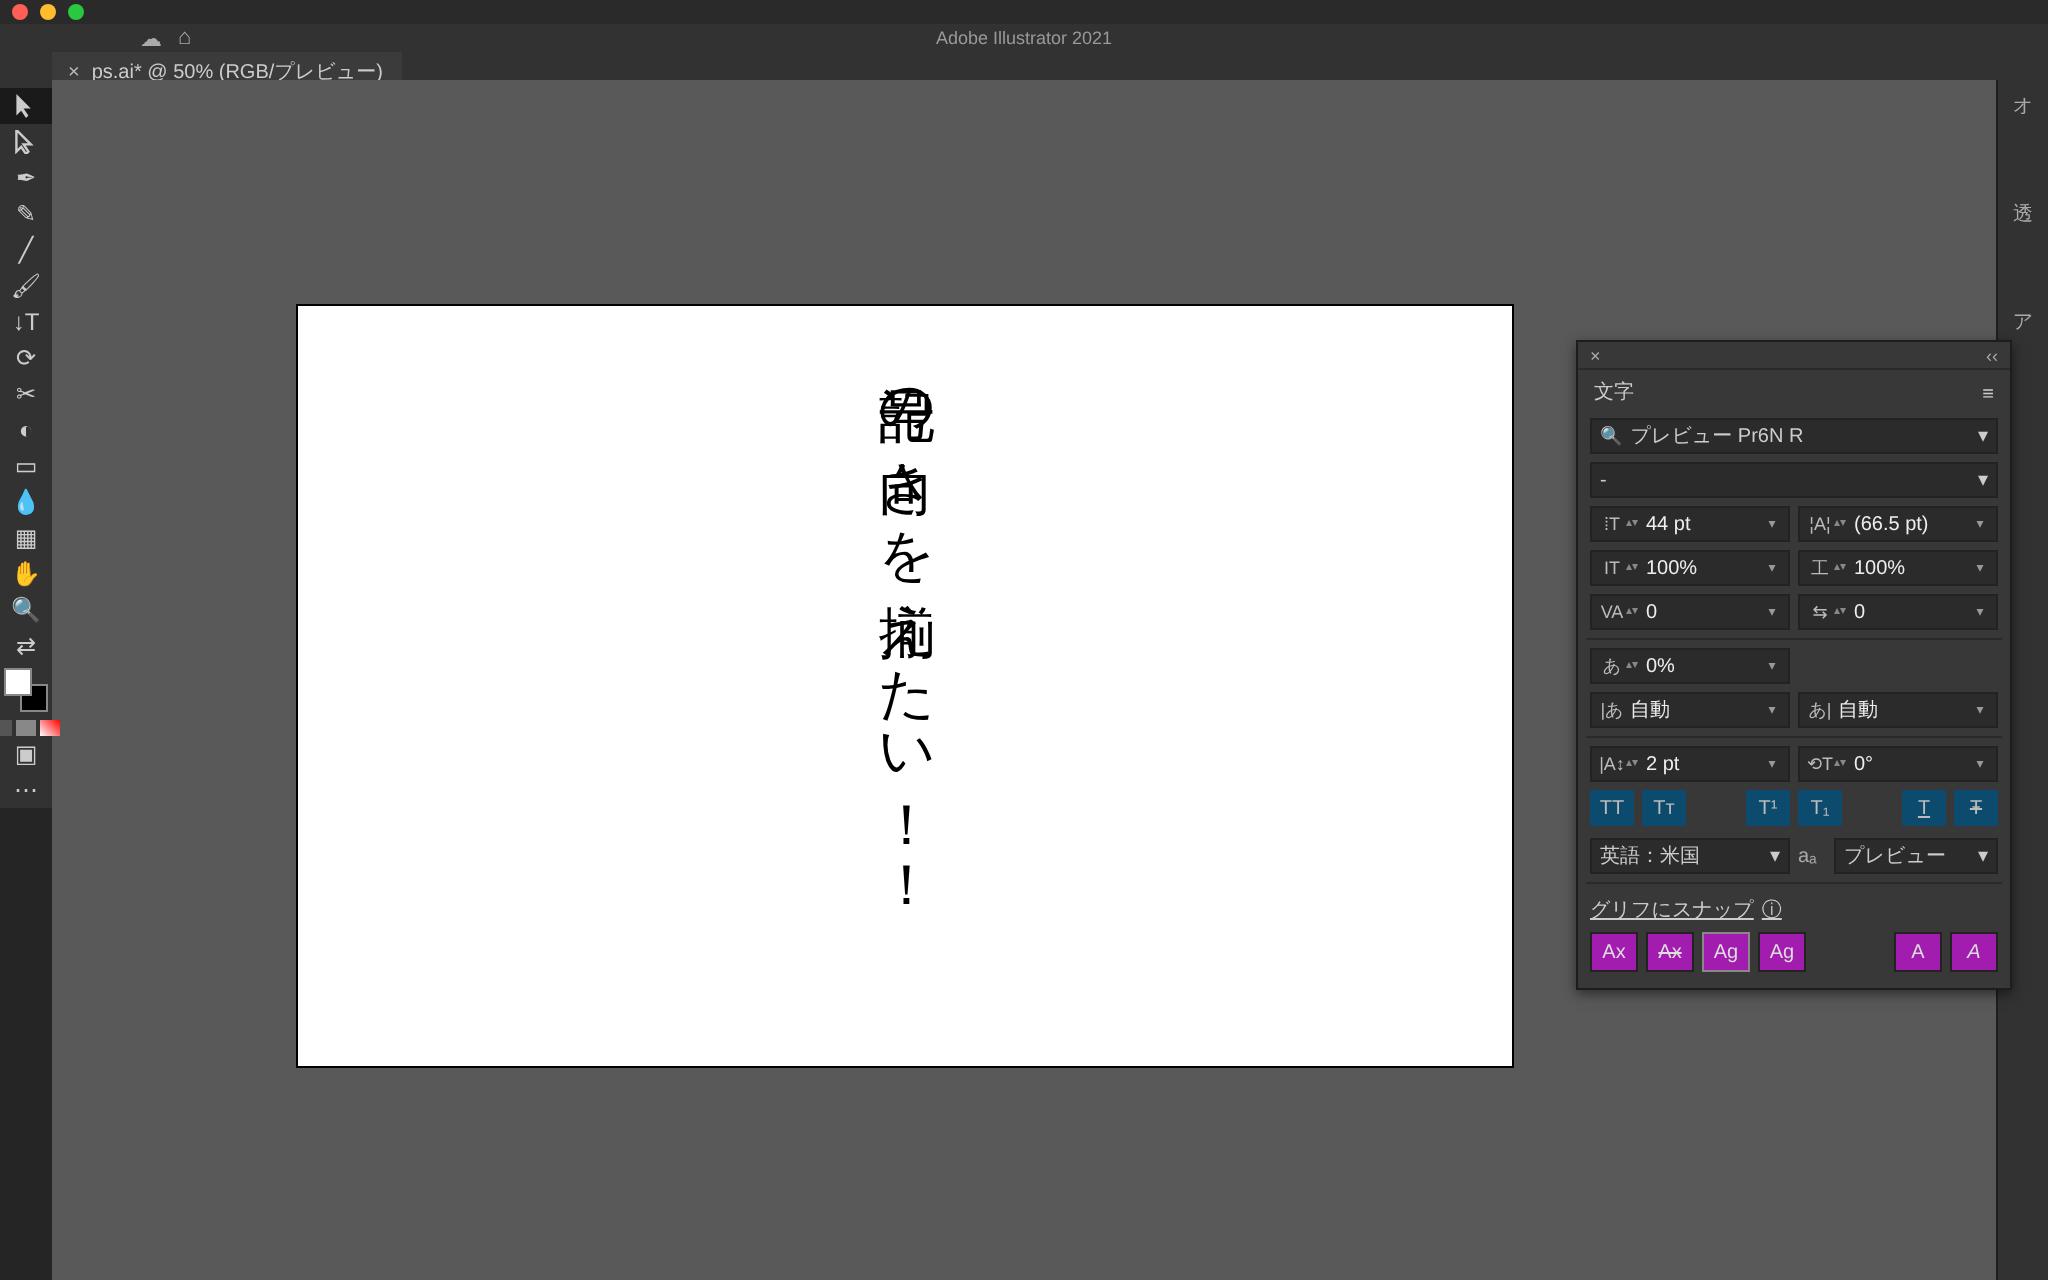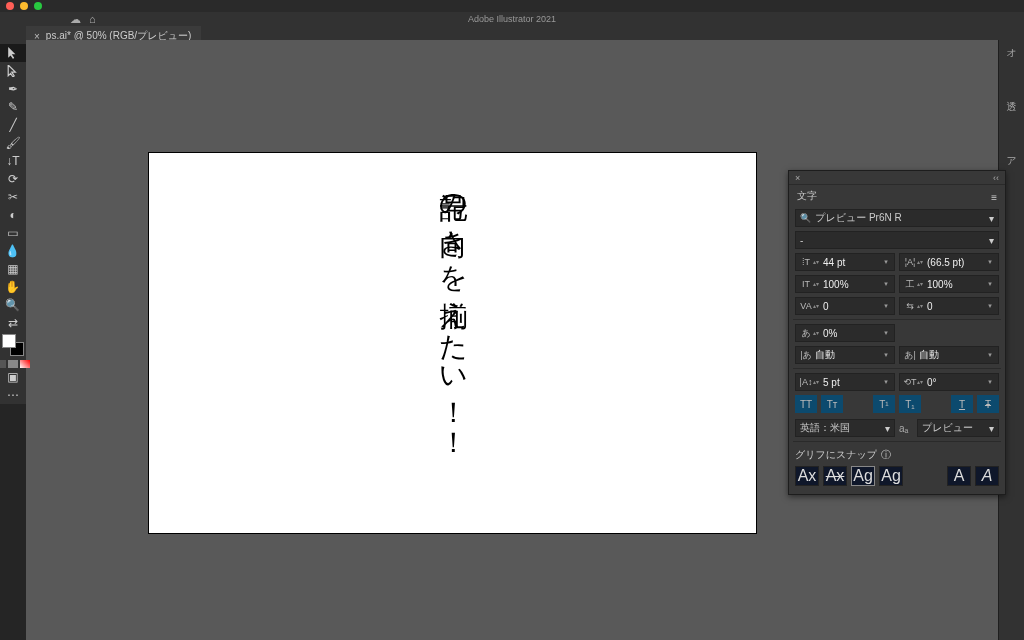--- a/index.html
+++ b/index.html
@@ -219,7 +219,7 @@
           <div class="field">
               <span class="ico">|A↕</span>
               <span class="step">▴▾</span>
-              <span class="val">5 pt</span>
+              <span class="val">2 pt</span>
               <span class="dd">▾</span>
             </div>
           <div class="field">

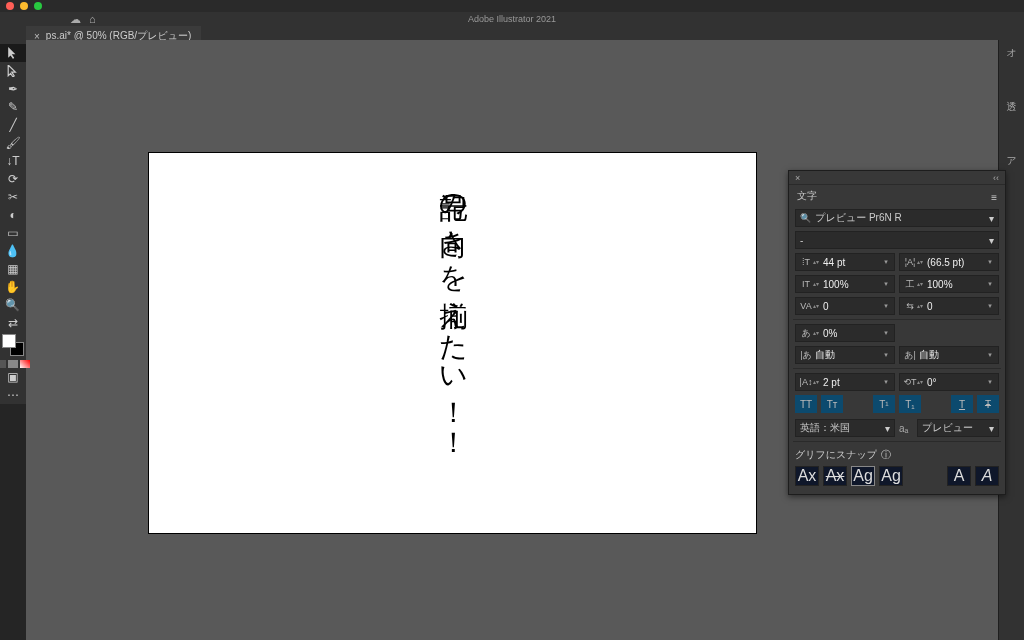--- a/index.html
+++ b/index.html
@@ -48,7 +48,7 @@
 .btnrow{display:flex;gap:4px;margin-top:4px;}
 .tbtn{width:22px;height:18px;background:#0c4a6e;border:1px solid transparent;display:flex;align-items:center;justify-content:center;font-size:10px;color:#bbb;}
 .sep{height:1px;background:#2a2a2a;margin:4px -2px;}
-.snap-row{display:flex;align-items:flex-end;gap:4px;margin:6px 0 4px;color:#ccc;}
+.snap-row{display:flex;align-items:flex-end;gap:4px;margin:6px 0 4px;color:#ccc;text-decoration:underline;}
 .glyph-btns{display:flex;gap:4px;}
 .gb{width:24px;height:20px;background:#0f172a;border:1px solid #222;display:flex;align-items:center;justify-content:center;font-size:16px;color:#ddd;}
 .gb.sel{border:1px solid #888;}

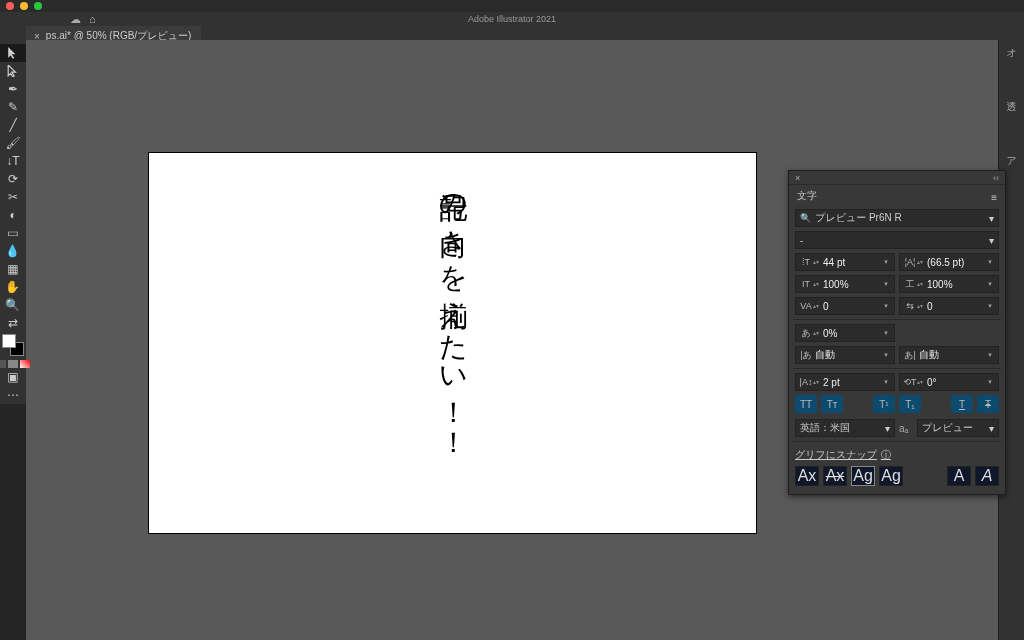--- a/index.html
+++ b/index.html
@@ -50,7 +50,7 @@
 .sep{height:1px;background:#2a2a2a;margin:4px -2px;}
 .snap-row{display:flex;align-items:flex-end;gap:4px;margin:6px 0 4px;color:#ccc;text-decoration:underline;}
 .glyph-btns{display:flex;gap:4px;}
-.gb{width:24px;height:20px;background:#0f172a;border:1px solid #222;display:flex;align-items:center;justify-content:center;font-size:16px;color:#ddd;}
+.gb{width:24px;height:20px;background:#a21caf;border:1px solid #222;display:flex;align-items:center;justify-content:center;font-size:10px;color:#ddd;}
 .gb.sel{border:1px solid #888;}
 .gb .strike{text-decoration:line-through;}
 </style>

